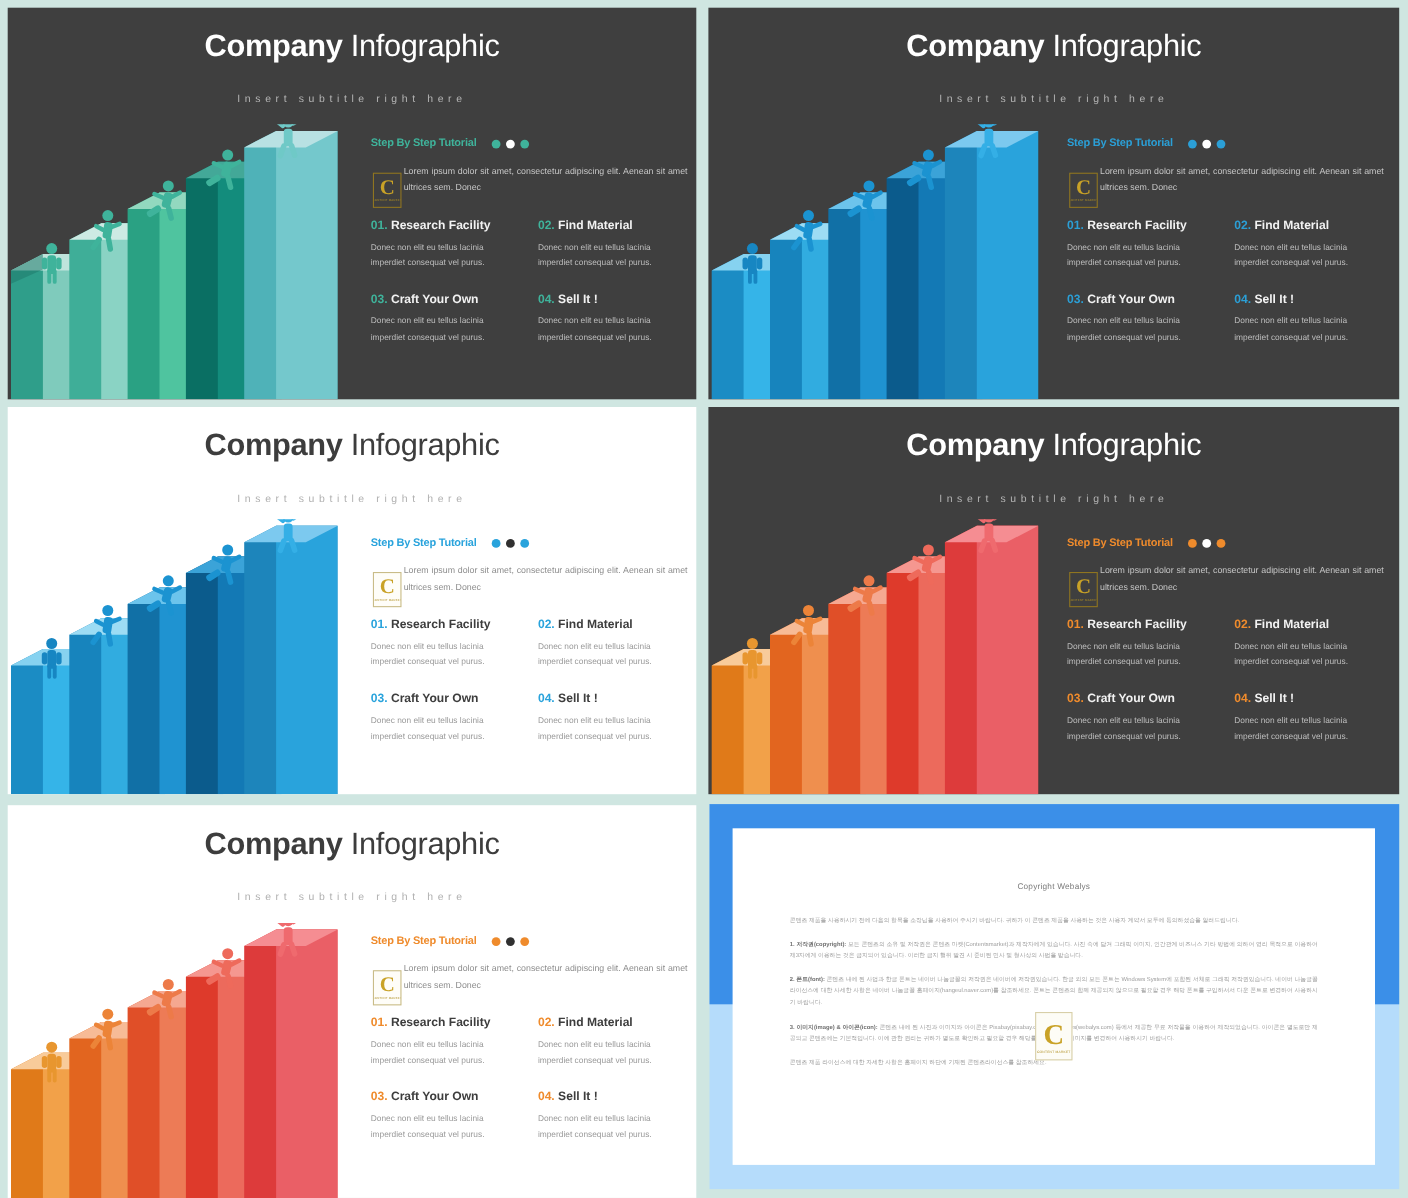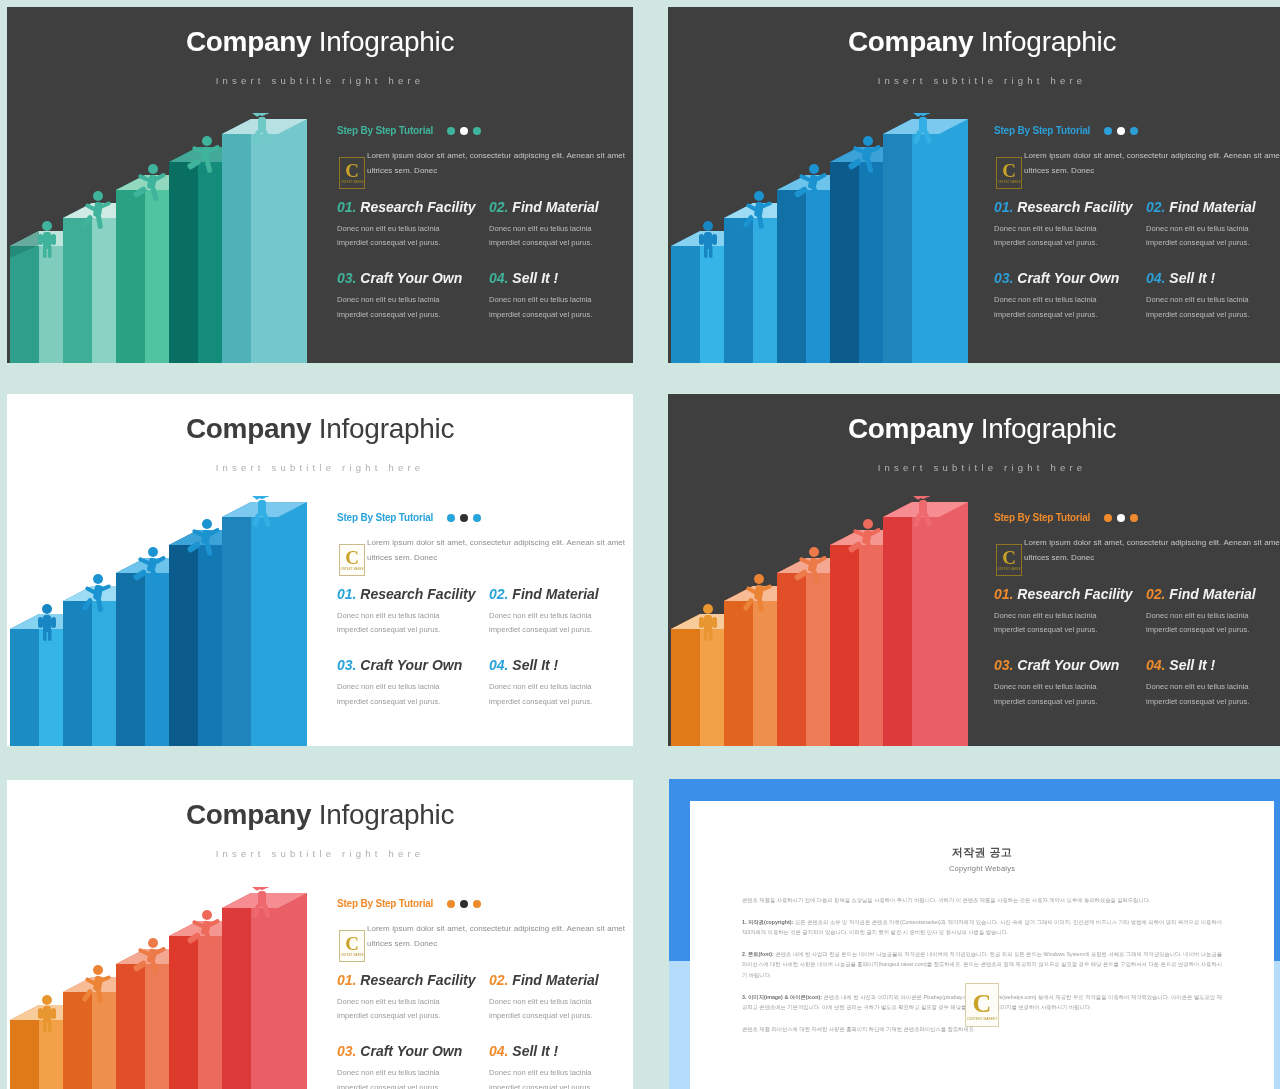--- a/index.html
+++ b/index.html
@@ -14,7 +14,7 @@
     display:grid;
     grid-template-columns:637px 643px;
     grid-template-rows:365px 362px 362px;
-    column-gap:0; row-gap:0;gap:24px;
+    column-gap:0; row-gap:0;
   }
   .cell { position:relative; overflow:hidden; }
 

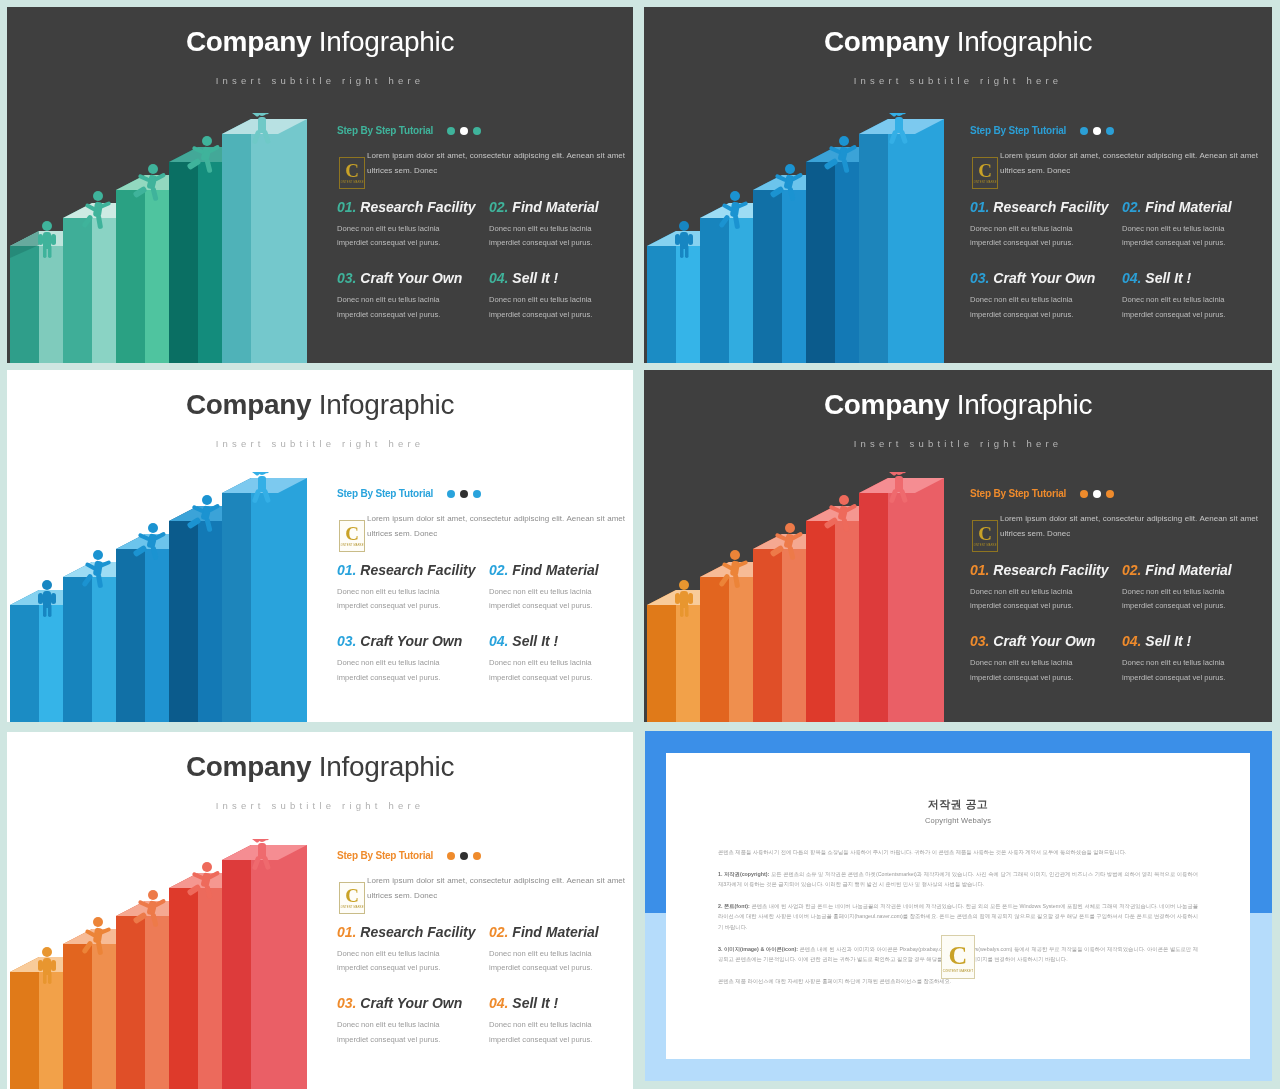--- a/index.html
+++ b/index.html
@@ -48,7 +48,7 @@
   .light .title { color:#3d3d3d; }
   .subtitle {
     text-align:center;
-    margin-top:17px;
+    margin-top:27px;
     font-size:9.5px;
     letter-spacing:4.2px;
     font-weight:400;

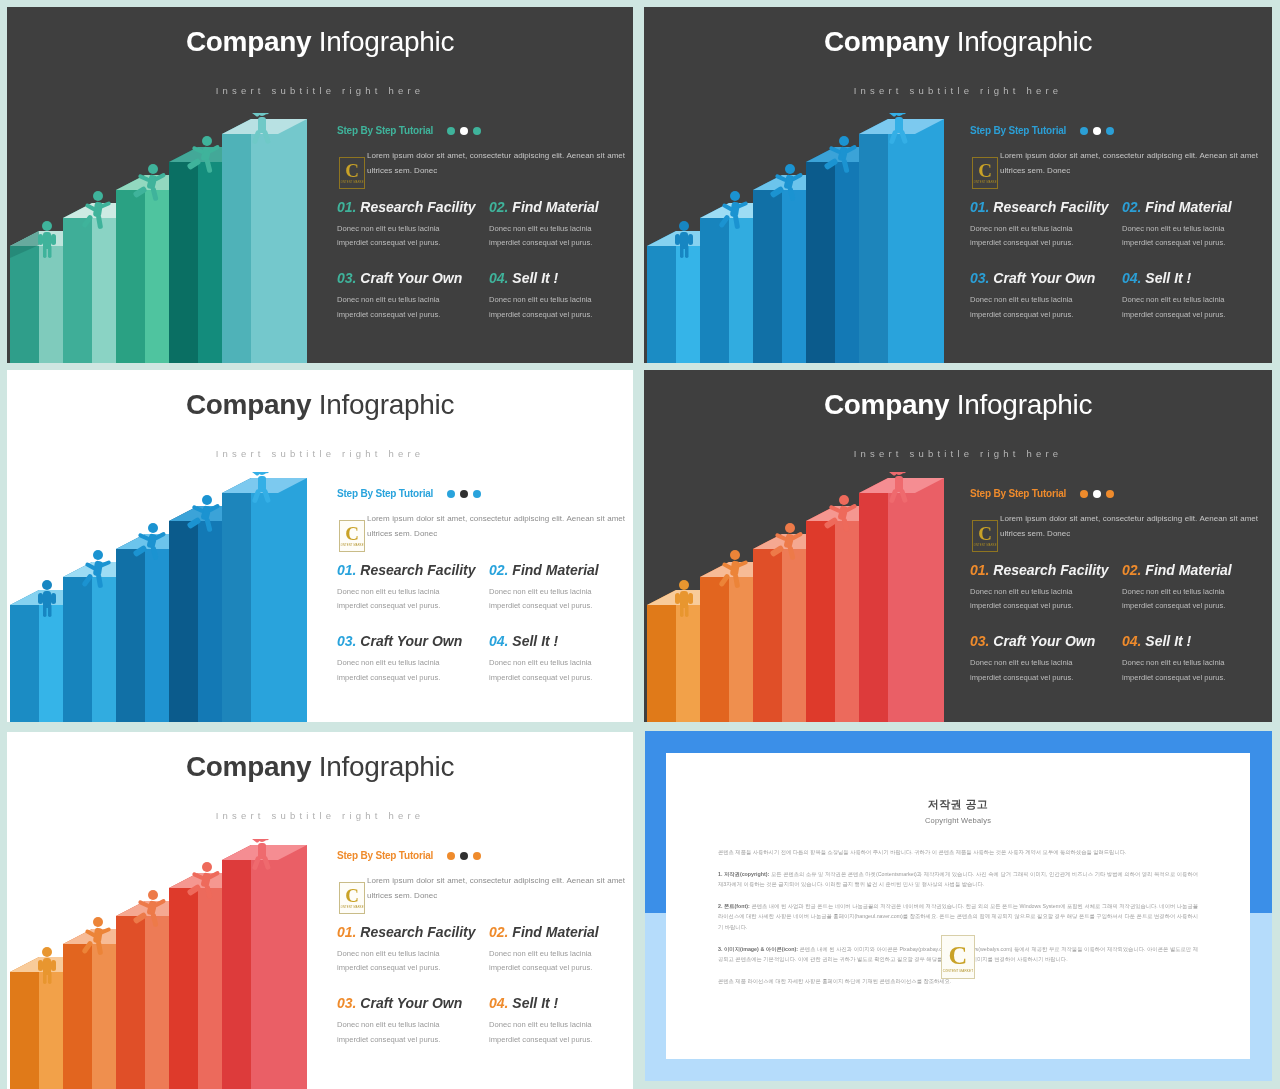--- a/index.html
+++ b/index.html
@@ -136,11 +136,10 @@
     row-gap:20px;
   }
   .step-head {
-    font-size:14px;
+    font-size:11px;
     font-weight:bold;
     margin-bottom:7px;
     white-space:nowrap;
-    font-style:italic;
   }
   .step-num { font-weight:bold; }
   .dark .step-name  { color:#f2f2f2; }

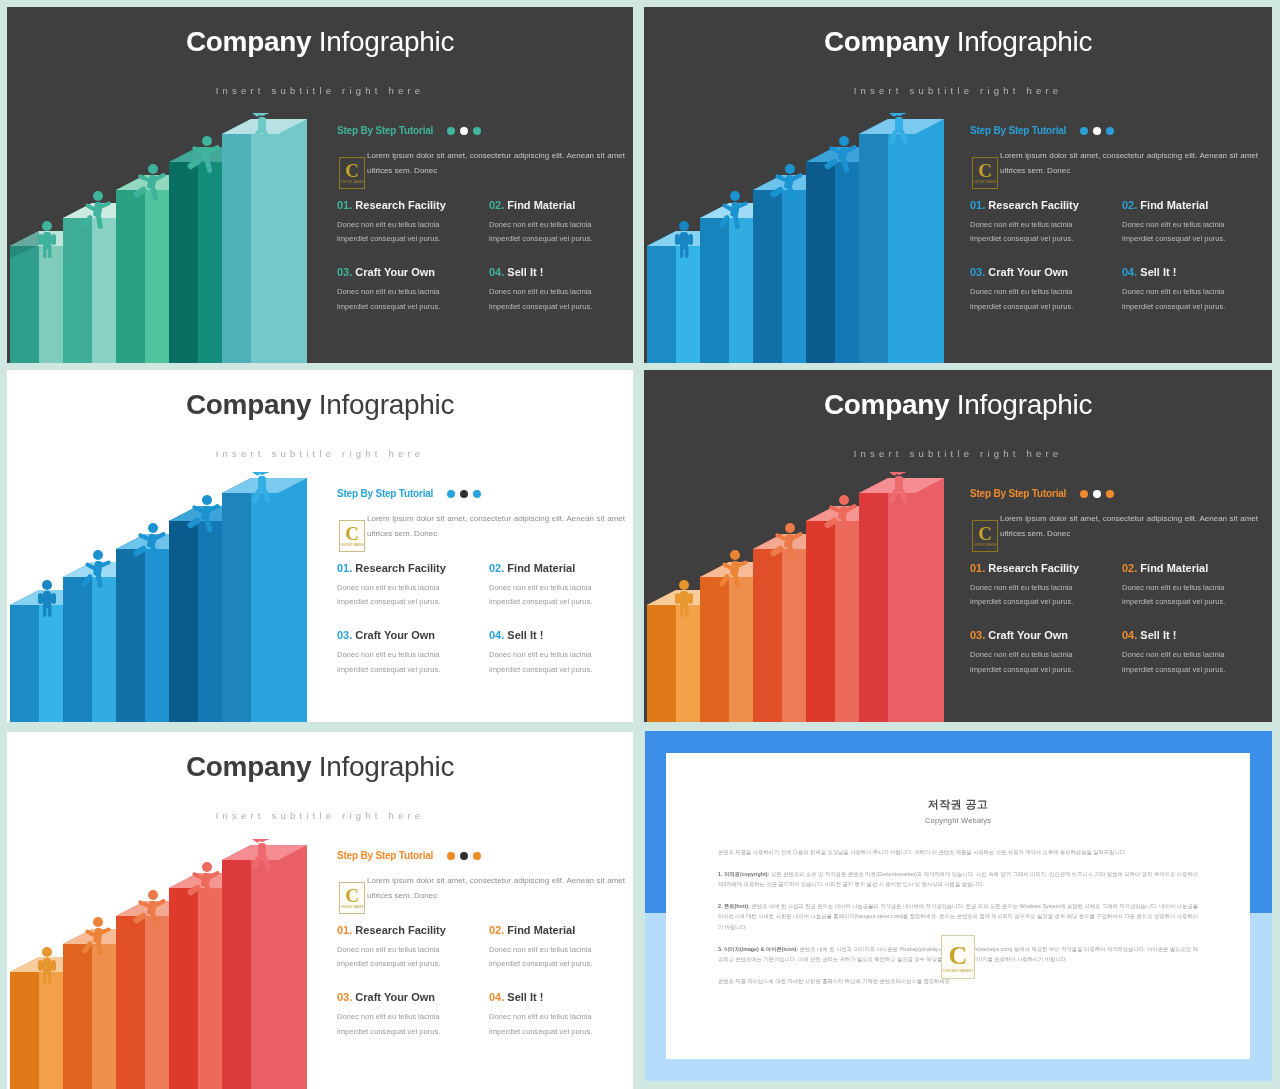--- a/index.html
+++ b/index.html
@@ -796,7 +796,6 @@
     <div class="cc-outer">
       <div class="cc-band"></div>
       <div class="cc-doc">
-        <div class="cc-title">저작권 공고</div>
         <div class="cc-sub">Copyright Webalys</div>
         <div class="cc-body">
           <div class="cc-watermark">

